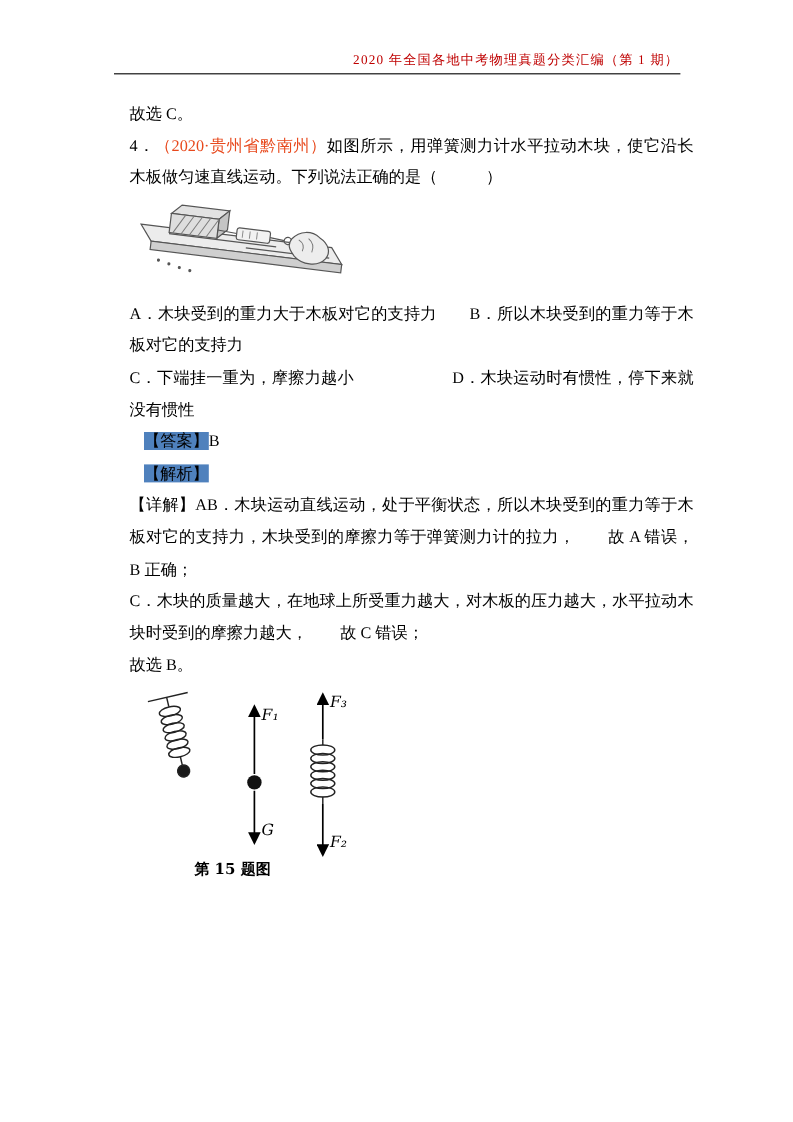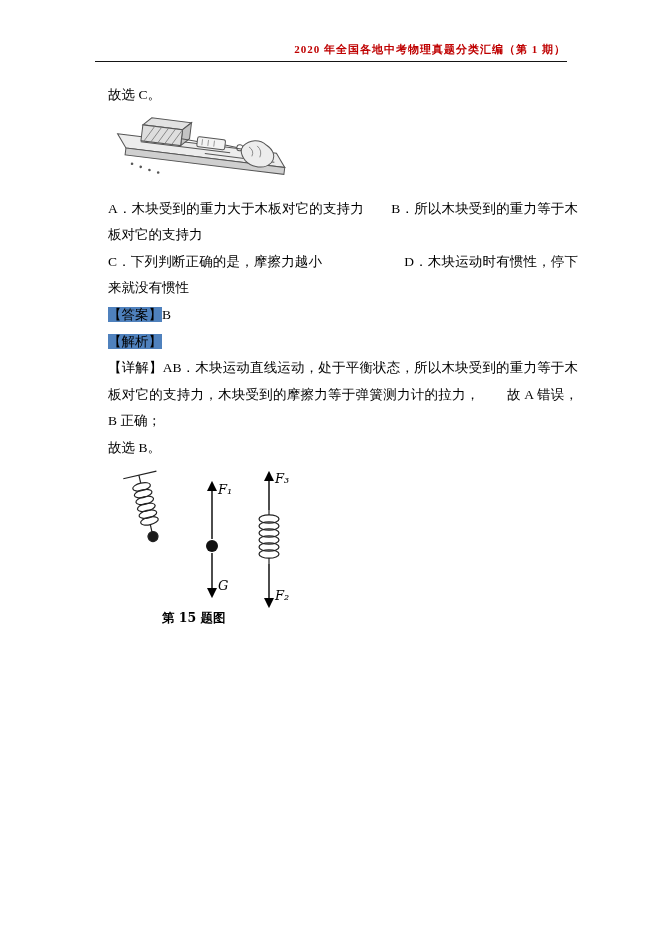--- a/index.html
+++ b/index.html
@@ -15,7 +15,7 @@
   }
   .header {
     position:absolute; top:42px; left:96px; width:470px;
-    text-align:right; font-size:11px; font-weight:bold;
+    text-align:right; font-size:11px; font-weight:normal;
     letter-spacing:1px; color:var(--header-red,#bf0000);
   }
   .header-rule {

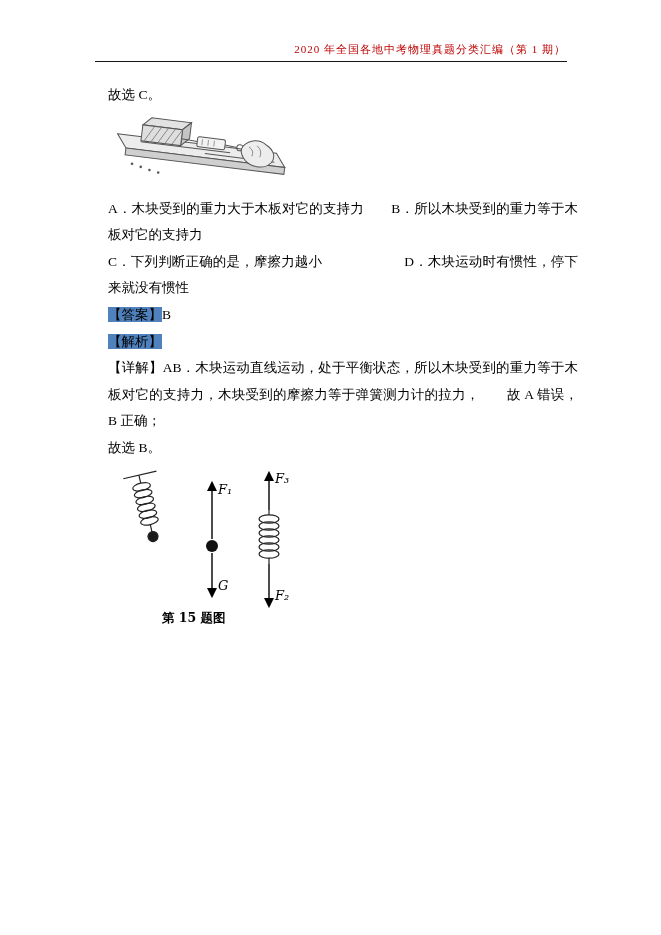--- a/index.html
+++ b/index.html
@@ -49,6 +49,7 @@
 
     <p class="para">故选 C。</p>
 
+    <p class="para"><span>4．</span><span class="src">（2020·贵州省黔南州）</span><span>如图所示，用弹簧测力计水平拉动木块，使它沿长木板做匀速直线运动。下列说法正确的是（　　　）</span></p>
 
     <div class="fig1">
       <svg width="200" height="80" viewBox="0 0 200 80">

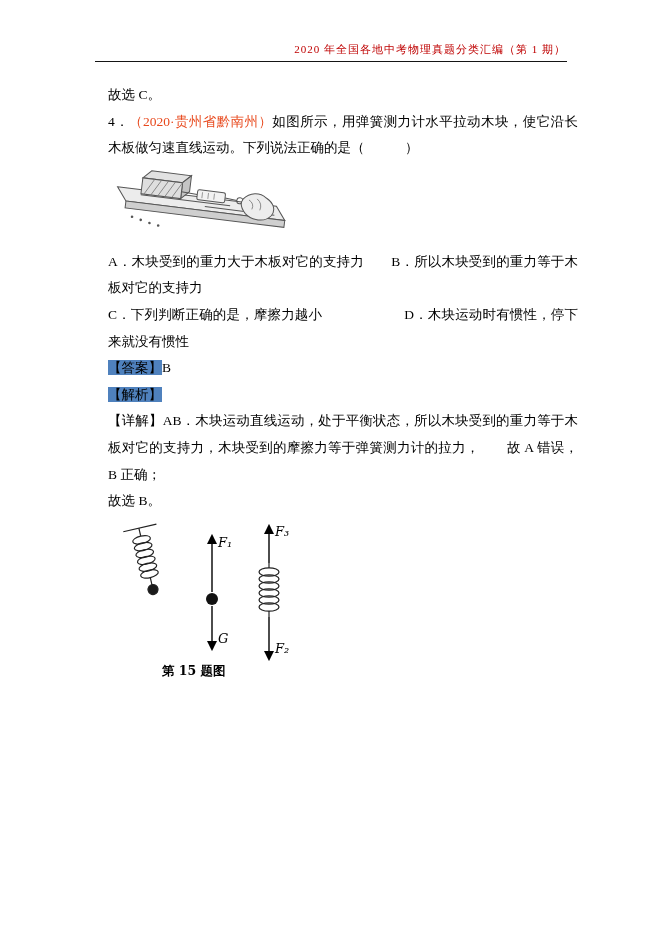--- a/index.html
+++ b/index.html
@@ -94,7 +94,7 @@
     </div>
 
     <p class="para">A．木块受到的重力大于木板对它的支持力　　B．所以木块受到的重力等于木板对它的支持力</p>
-    <p class="para">C．下列判断正确的是，摩擦力越小　　　　　　D．木块运动时有惯性，停下来就没有惯性</p>
+    <p class="para">C．下端挂一重为，摩擦力越小　　　　　　D．木块运动时有惯性，停下来就没有惯性</p>
 
     <p class="para"><span class="hl">【答案】</span><span>B</span></p>
 

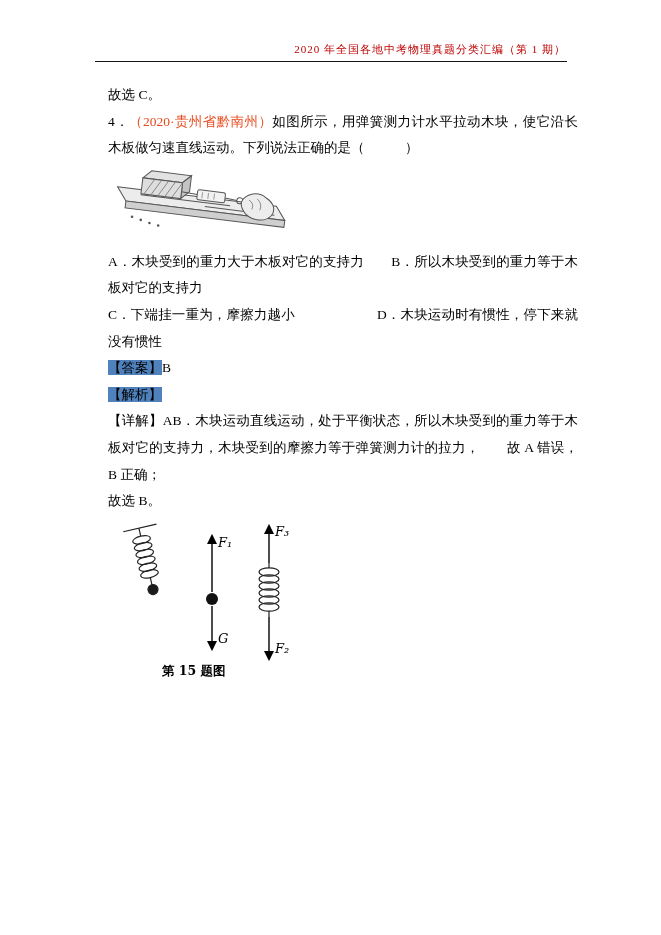--- a/index.html
+++ b/index.html
@@ -28,7 +28,7 @@
   }
   .para { margin:0; }
   .src { color:var(--source-red,#e8491d); }
-  .hl  { background:var(--answer-blue,#4f81bd); }
+  .hl  { background:var(--answer-blue,#4f81bd);margin-left:12px; }
   .fig1 { margin:5px 0 2px 2px; height:80px; }
   .fig2 { margin:4px 0 0 4px; height:162px; }
   svg text {

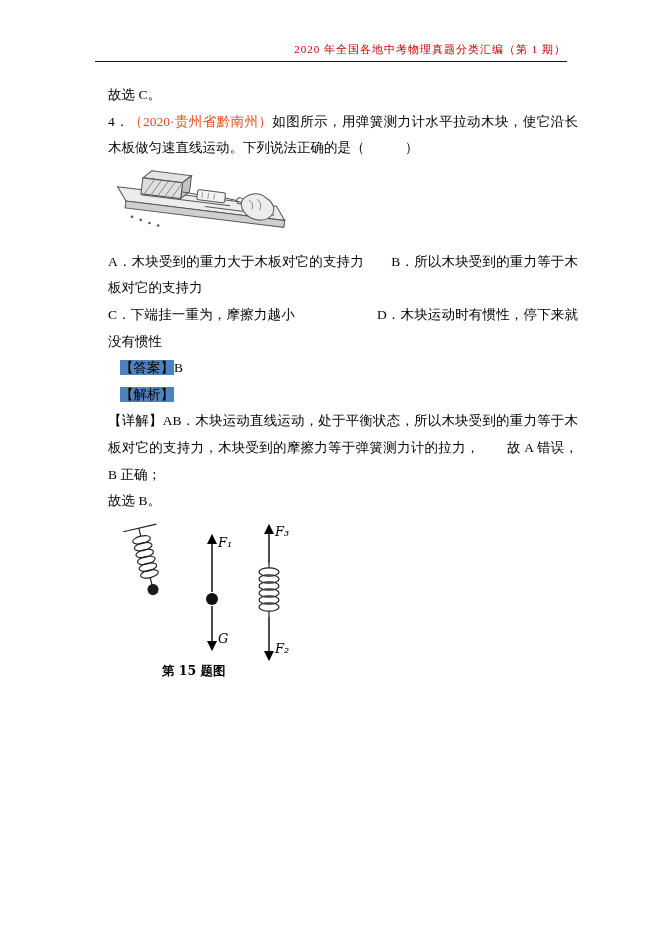--- a/index.html
+++ b/index.html
@@ -101,6 +101,7 @@
     <p class="para"><span class="hl">【解析】</span></p>
 
     <p class="para">【详解】AB．木块运动直线运动，处于平衡状态，所以木块受到的重力等于木板对它的支持力，木块受到的摩擦力等于弹簧测力计的拉力，　　故 A 错误，B 正确；</p>
+    <p class="para">C．木块的质量越大，在地球上所受重力越大，对木板的压力越大，水平拉动木块时受到的摩擦力越大，　　故 C 错误；</p>
     <p class="para">故选 B。</p>
 
 

